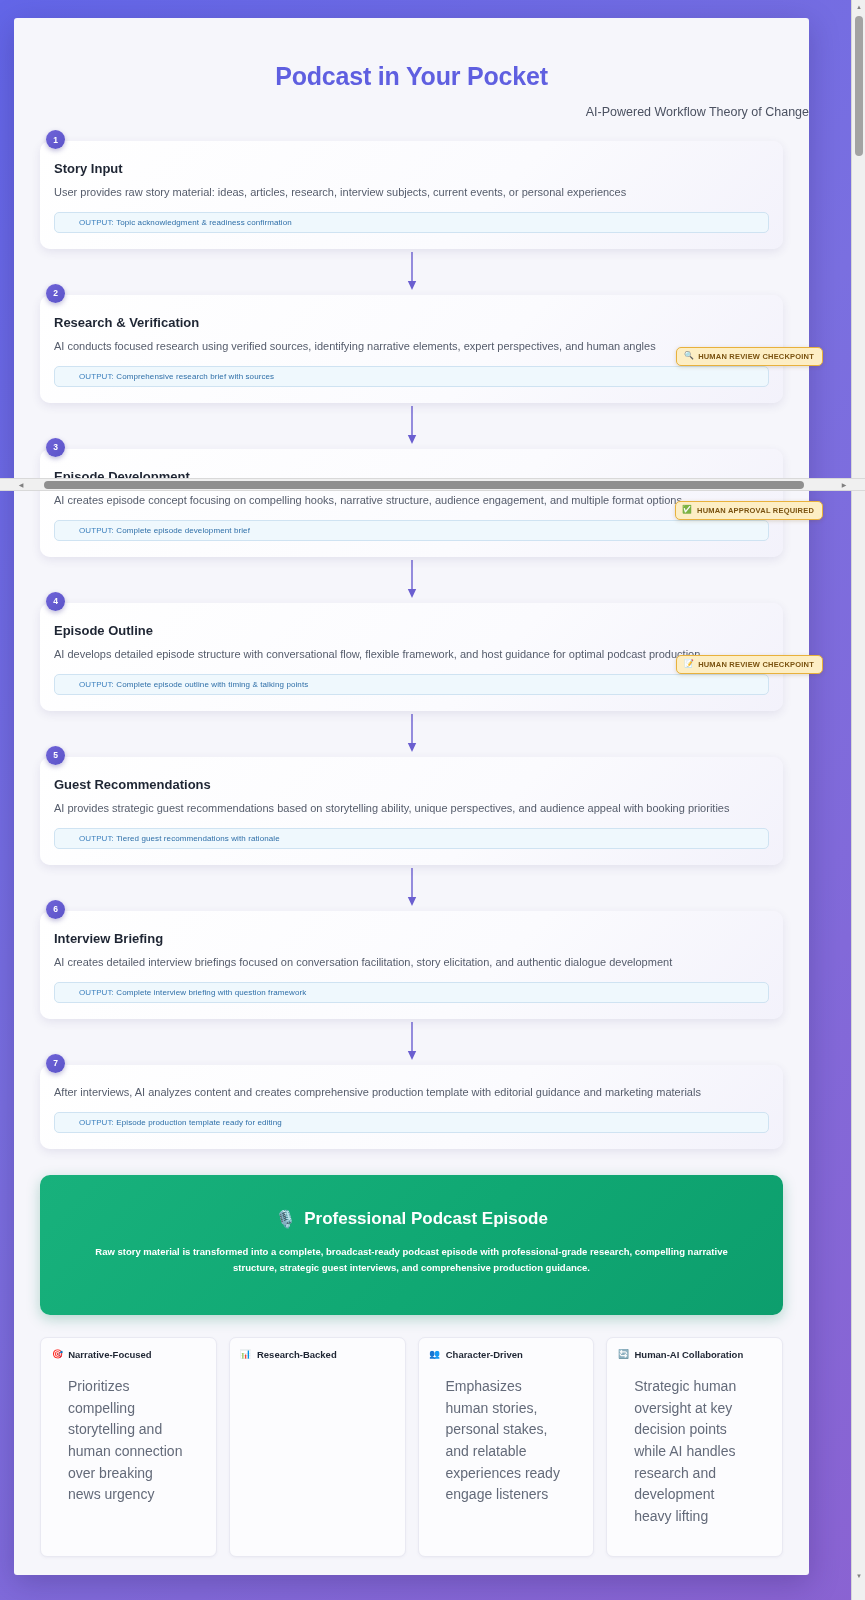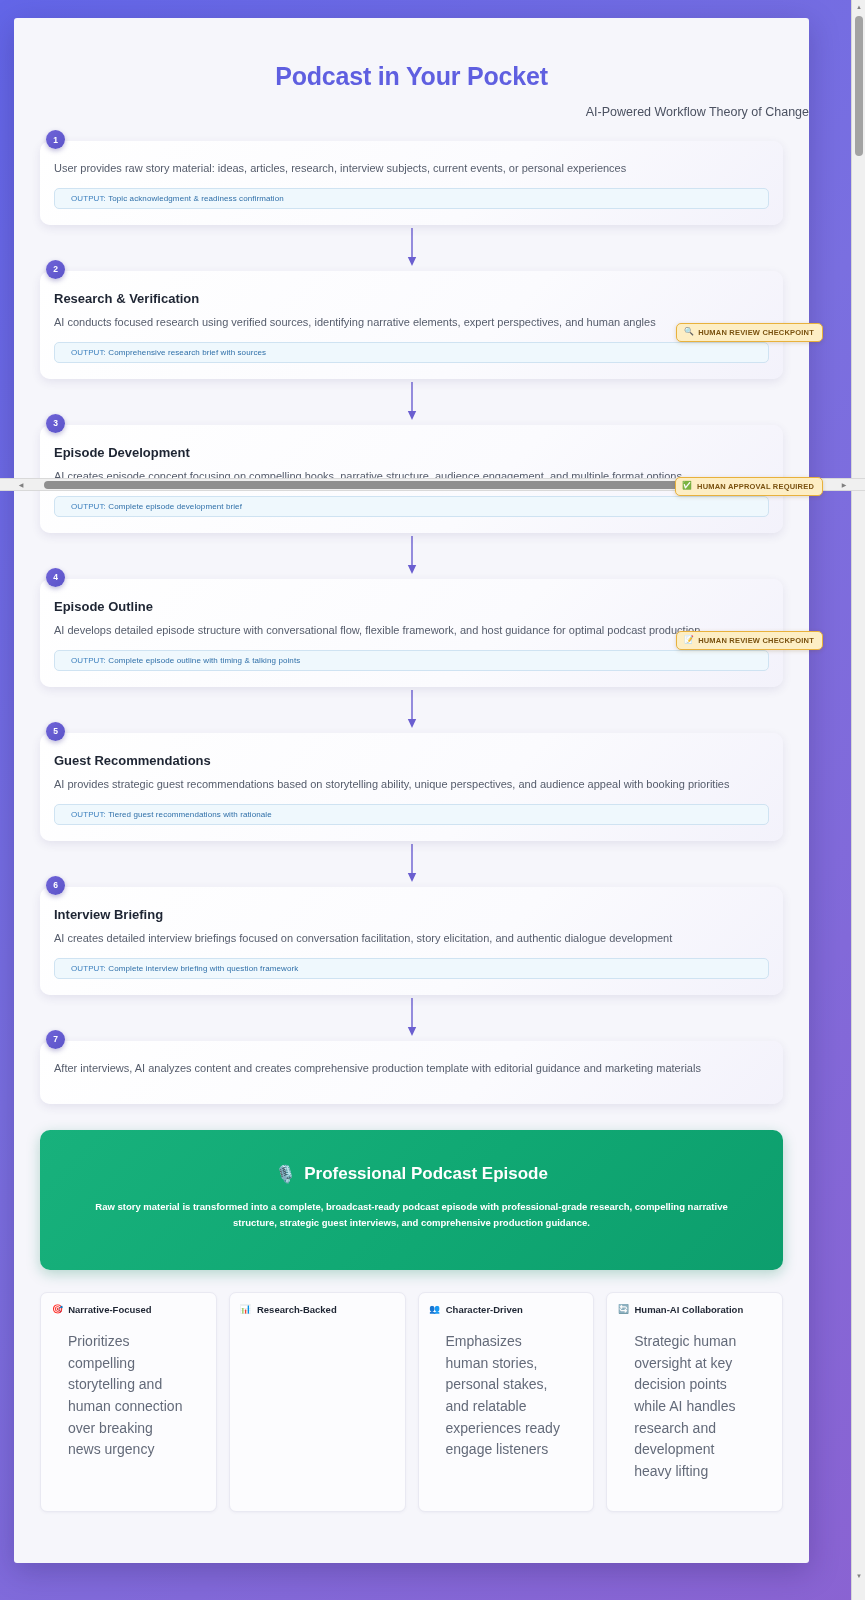--- a/index.html
+++ b/index.html
@@ -235,6 +235,7 @@
         <div class="step-wrap">
           <div class="step-card">
             <div class="step-num">1</div>
+            <div class="step-title">Story Input</div>
             <div class="step-desc">User provides raw story material: ideas, articles, research, interview subjects, current events, or personal experiences</div>
             <div class="step-output"><span class="olabel">OUTPUT:</span> <span>Topic acknowledgment &amp; readiness confirmation</span></div>
           </div>

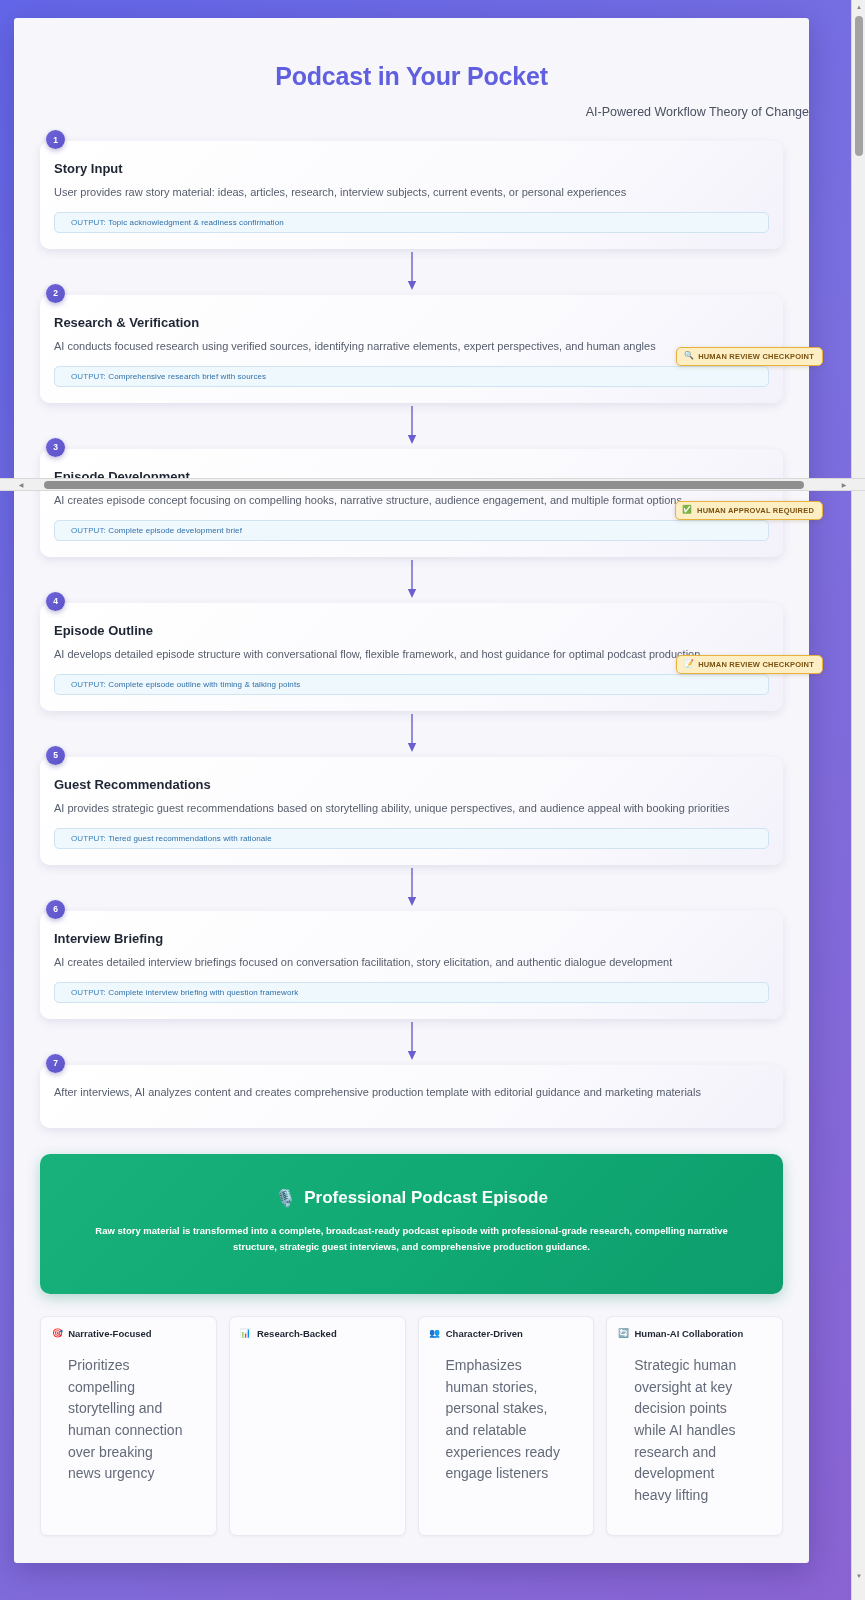--- a/index.html
+++ b/index.html
@@ -86,7 +86,7 @@
     border: 1px solid #cfe3f2;
     background: #eff8fd;
     border-radius: 5px;
-    padding: 5px 16px;
+    padding: 5px 24px;
     font-size: 8px;
     color: #2f6fa8;
     letter-spacing: 0.1px;

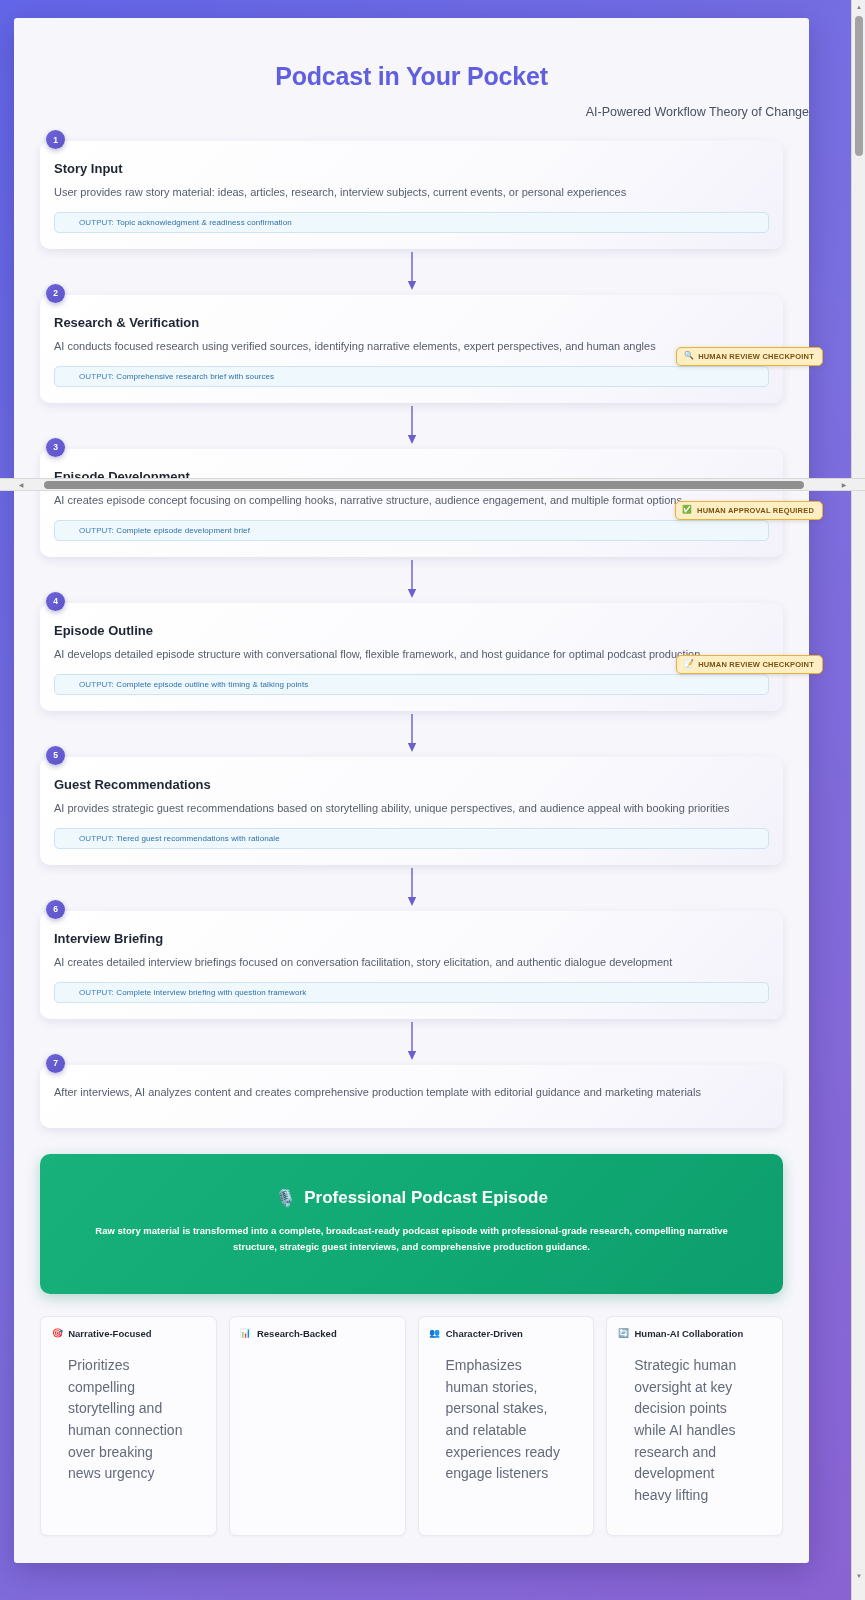--- a/index.html
+++ b/index.html
@@ -332,6 +332,7 @@
           <div class="step-card">
             <div class="step-num">7</div>
             <div class="step-desc">After interviews, AI analyzes content and creates comprehensive production template with editorial guidance and marketing materials</div>
+            <div class="step-output"><span class="olabel">OUTPUT:</span> <span>Episode production template ready for editing</span></div>
           </div>
         </div>
       </div>

